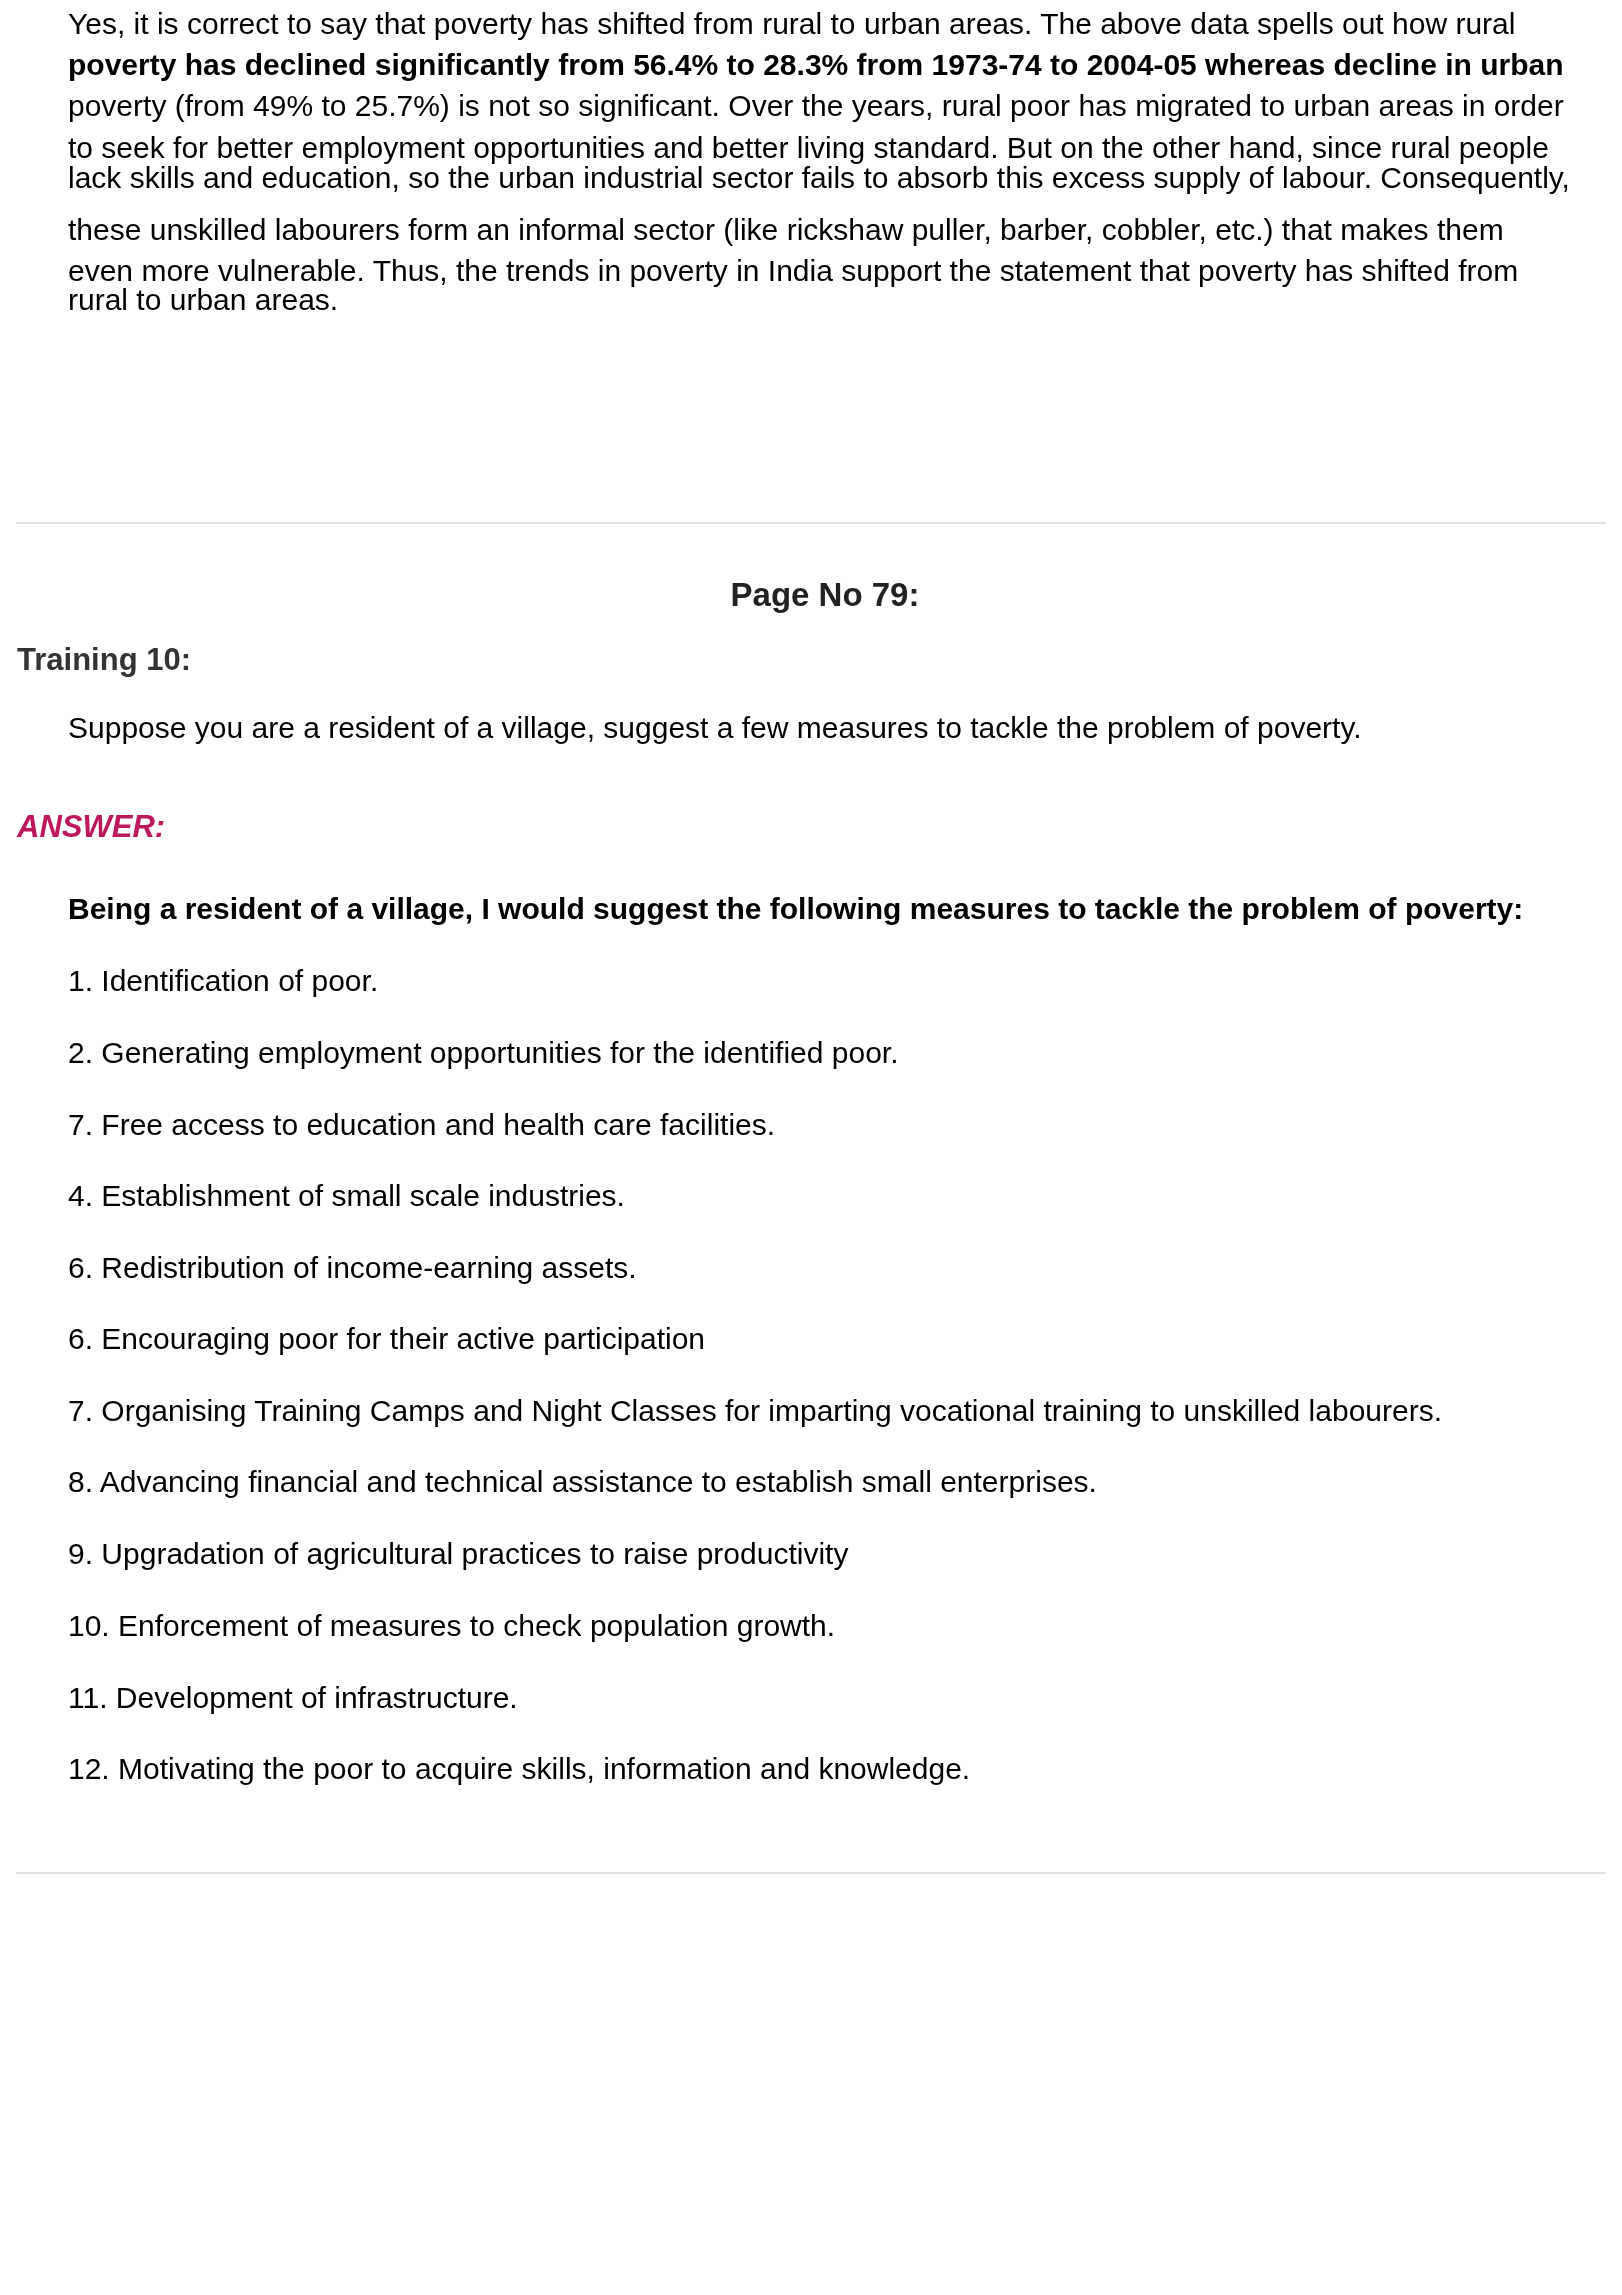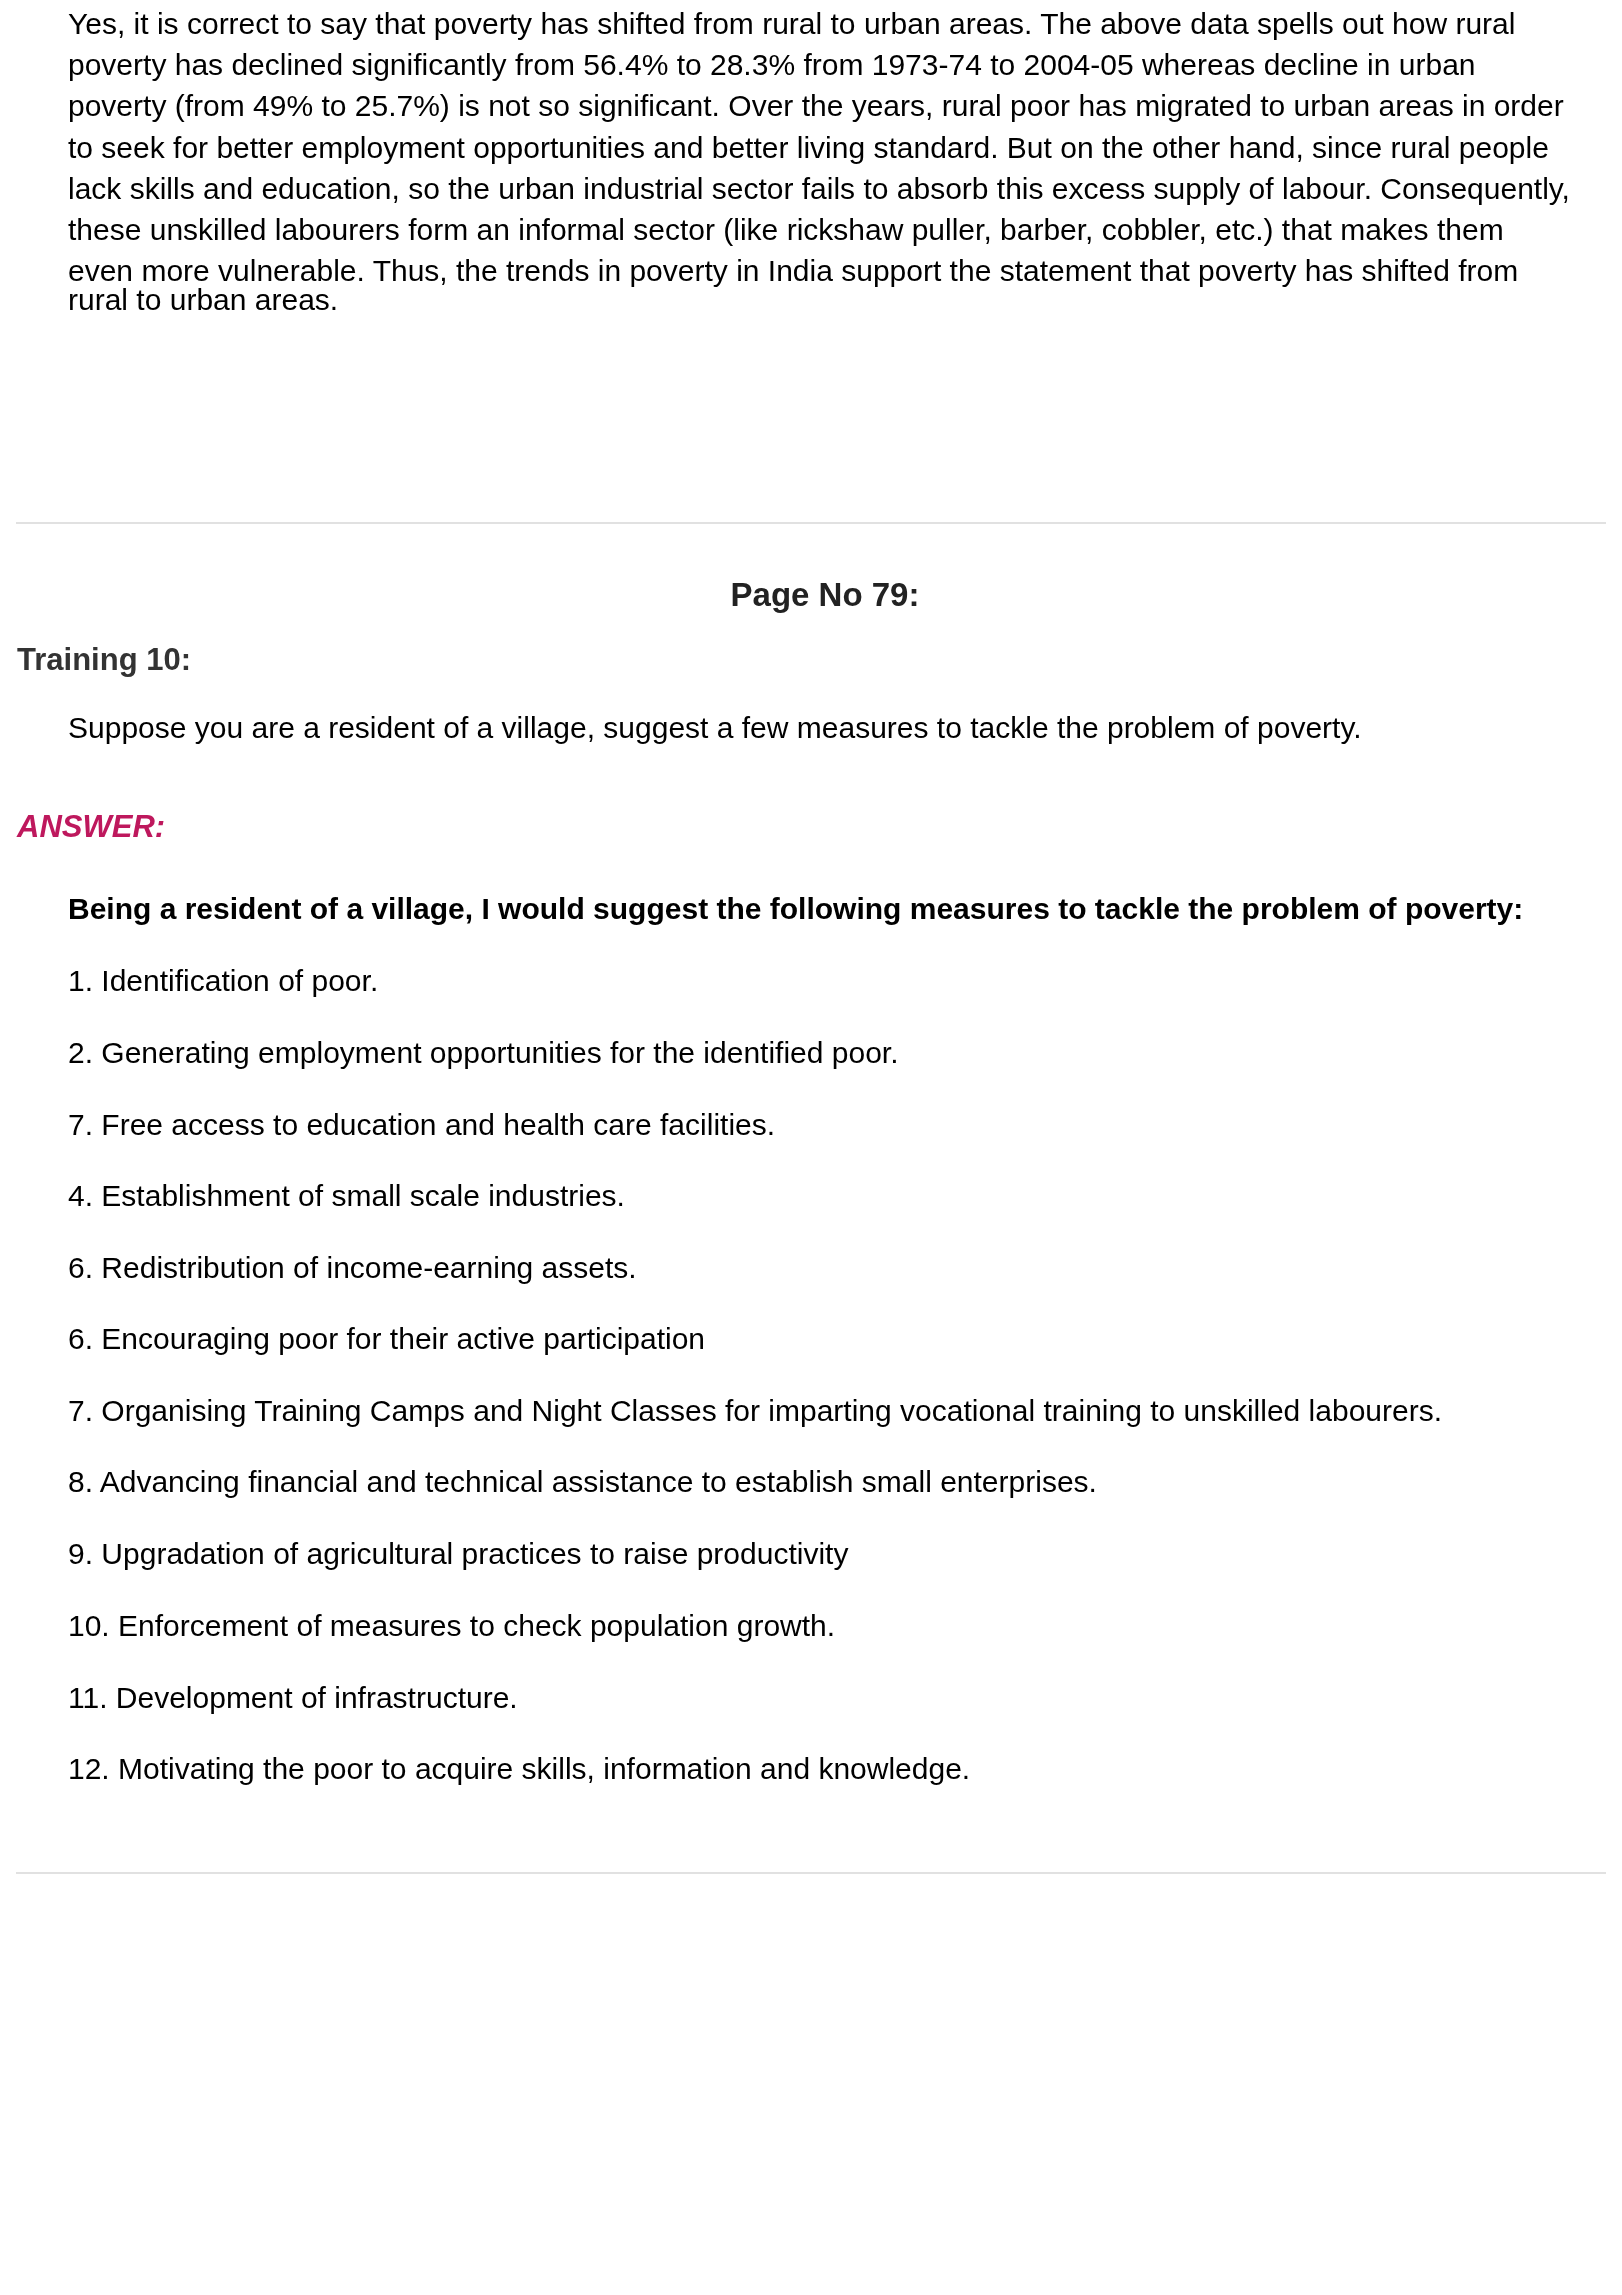--- a/index.html
+++ b/index.html
@@ -62,7 +62,7 @@
 
 <div>
   <p class="line" style="top:3.9px;">Yes, it is correct to say that poverty has shifted from rural to urban areas. The above data spells out how rural</p>
-  <p class="line" style="top:45px;">poverty has declined significantly from 56.4% to 28.3% from 1973-74 to 2004-05 whereas decline in urban</p>
+  <p class="line" style="top:45px;font-weight:bold;">poverty has declined significantly from 56.4% to 28.3% from 1973-74 to 2004-05 whereas decline in urban</p>
   <p class="line" style="top:86px;">poverty (from 49% to 25.7%) is not so significant. Over the years, rural poor has migrated to urban areas in order</p>
   <p class="line" style="top:128px;">to seek for better employment opportunities and better living standard. But on the other hand, since rural people</p>
   <p class="line" style="top:169px;text-align:right;">lack skills and education, so the urban industrial sector fails to absorb this excess supply of labour. Consequently,</p>

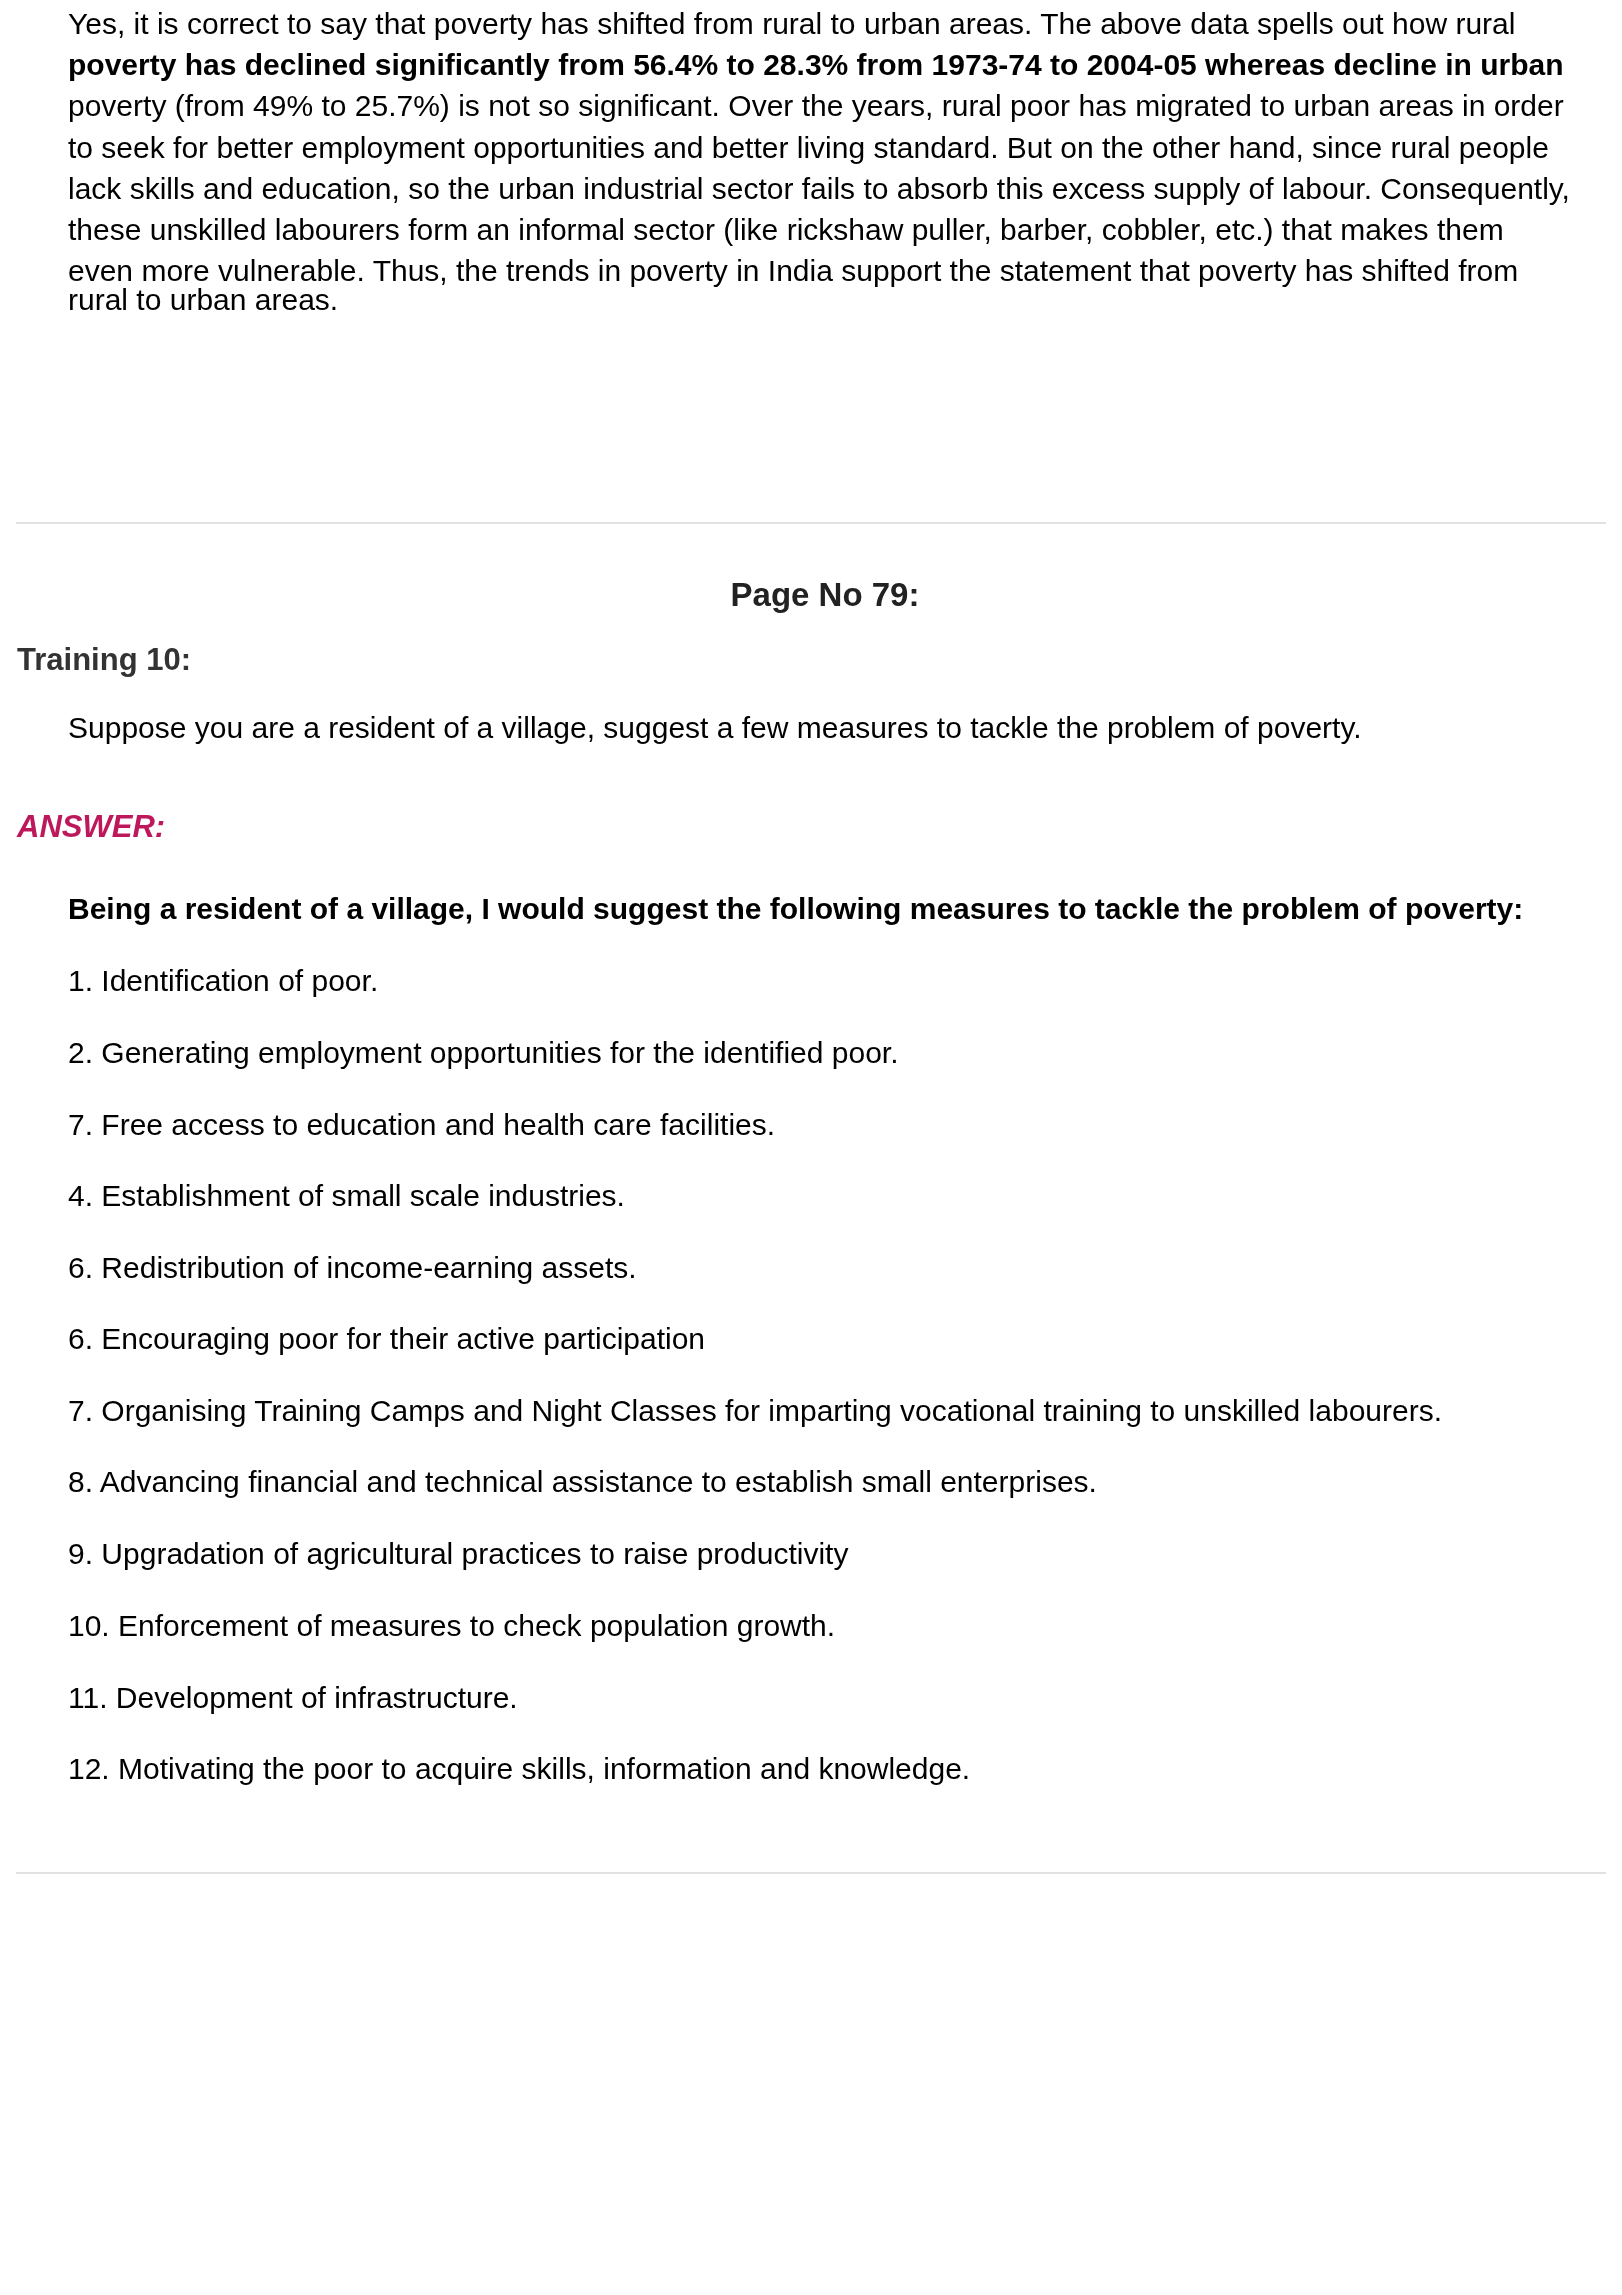--- a/index.html
+++ b/index.html
@@ -65,7 +65,7 @@
   <p class="line" style="top:45px;font-weight:bold;">poverty has declined significantly from 56.4% to 28.3% from 1973-74 to 2004-05 whereas decline in urban</p>
   <p class="line" style="top:86px;">poverty (from 49% to 25.7%) is not so significant. Over the years, rural poor has migrated to urban areas in order</p>
   <p class="line" style="top:128px;">to seek for better employment opportunities and better living standard. But on the other hand, since rural people</p>
-  <p class="line" style="top:169px;text-align:right;">lack skills and education, so the urban industrial sector fails to absorb this excess supply of labour. Consequently,</p>
+  <p class="line" style="top:158px;text-align:right;">lack skills and education, so the urban industrial sector fails to absorb this excess supply of labour. Consequently,</p>
   <p class="line" style="top:210px;">these unskilled labourers form an informal sector (like rickshaw puller, barber, cobbler, etc.) that makes them</p>
   <p class="line" style="top:251px;">even more vulnerable. Thus, the trends in poverty in India support the statement that poverty has shifted from</p>
   <p class="line" style="top:280px;">rural to urban areas.</p>

